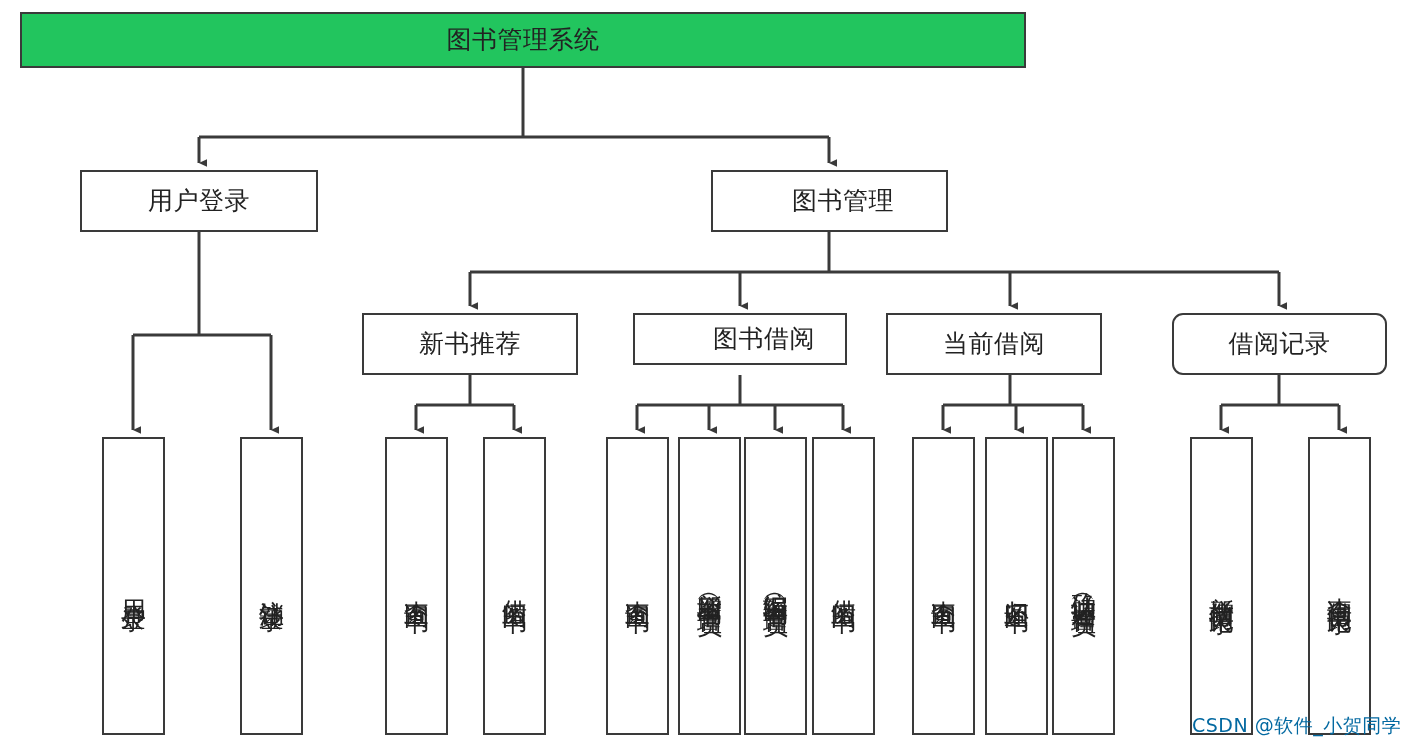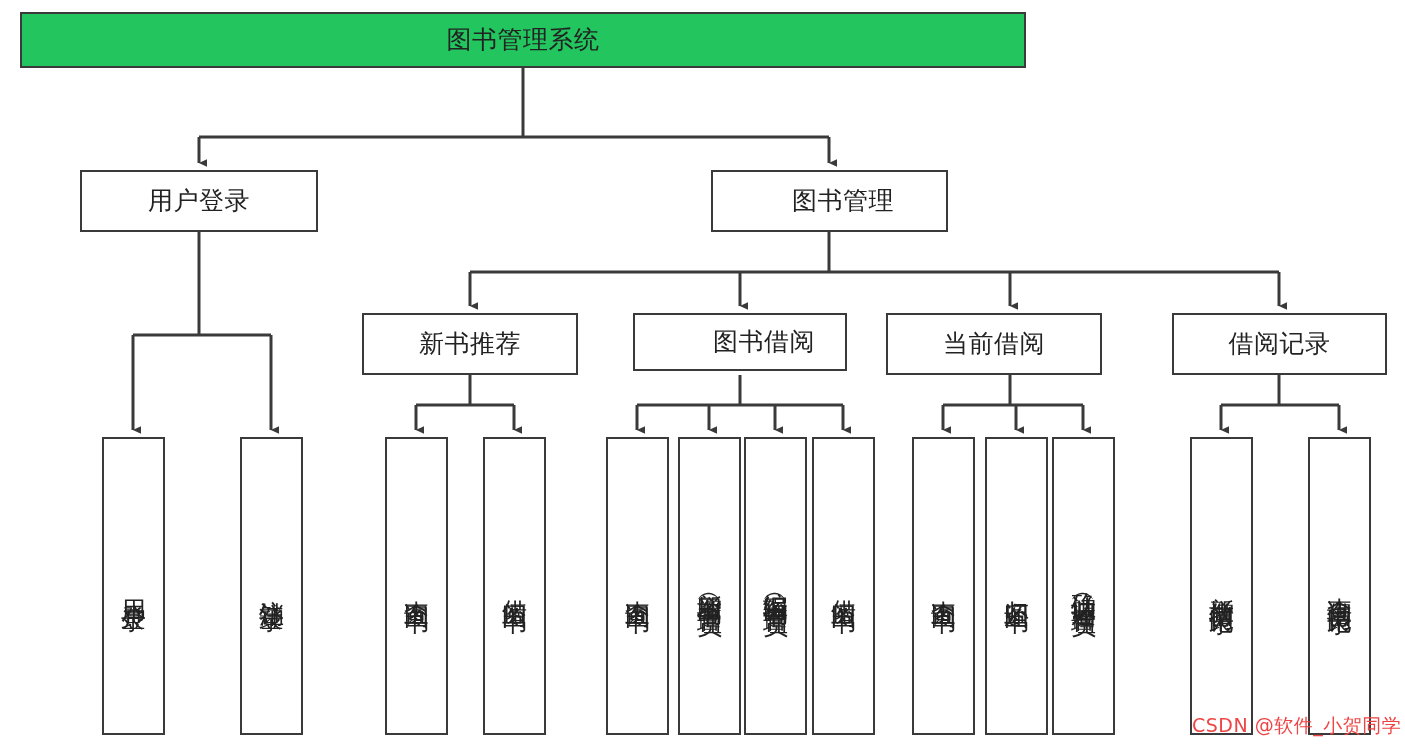--- a/index.html
+++ b/index.html
@@ -135,7 +135,7 @@
   <div class="node horiz" style="left: 362px; top: 313px; width: 216px; height: 62px; border-color: rgb(58, 58, 58); background: rgb(255, 255, 255); color: rgb(34, 34, 34);">
     <span>新书推荐</span>
   </div>
-  <div class="node horiz" style="left: 633px; top: 313px; width: 214px; height: 58px; border-color: rgb(58, 58, 58); background: rgb(255, 255, 255); color: rgb(34, 34, 34); padding-left: 48px;">
+  <div class="node horiz" style="left: 633px; top: 313px; width: 214px; height: 52px; border-color: rgb(58, 58, 58); background: rgb(255, 255, 255); color: rgb(34, 34, 34); padding-left: 48px;">
     <span>图书借阅</span>
   </div>
   <div class="node horiz" style="left: 886px; top: 313px; width: 216px; height: 62px; border-color: rgb(58, 58, 58); background: rgb(255, 255, 255); color: rgb(34, 34, 34);">

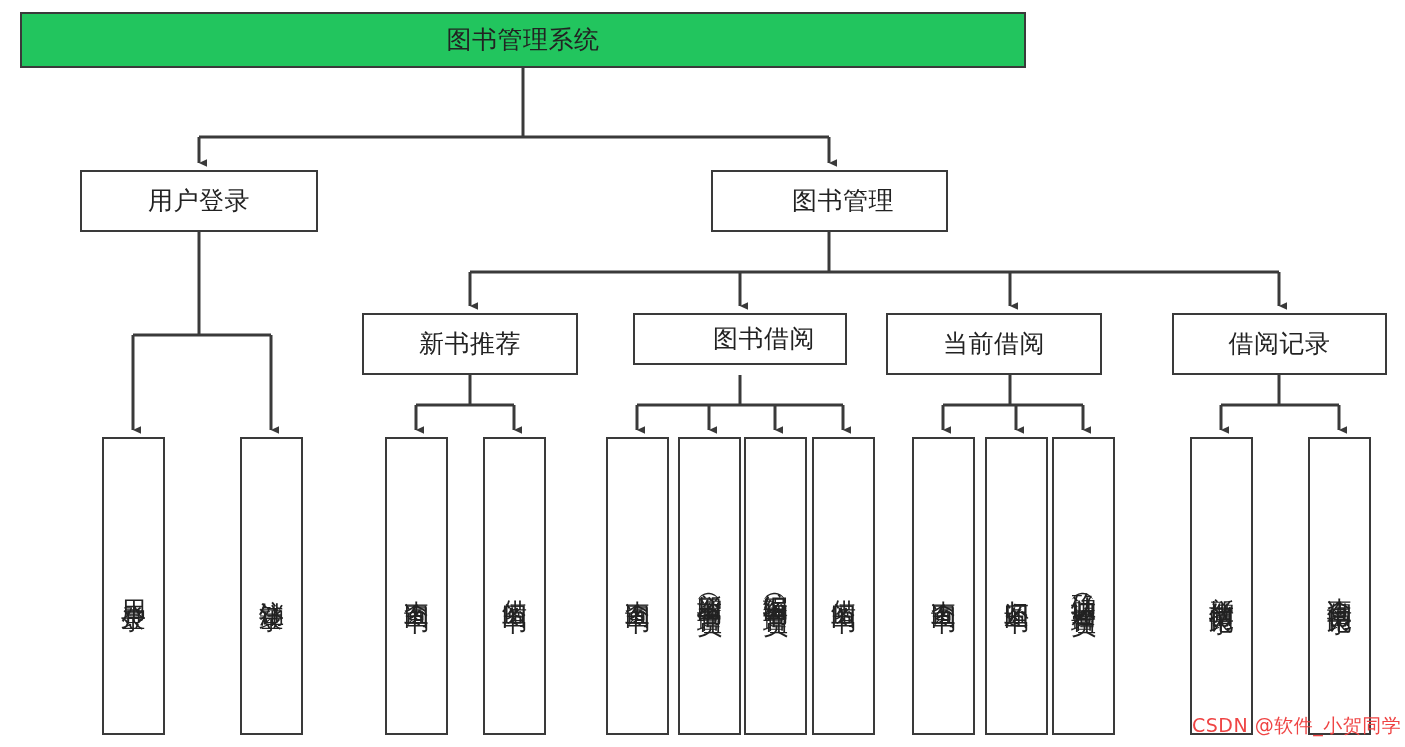--- a/index.html
+++ b/index.html
@@ -141,7 +141,7 @@
   <div class="node horiz" style="left: 886px; top: 313px; width: 216px; height: 62px; border-color: rgb(58, 58, 58); background: rgb(255, 255, 255); color: rgb(34, 34, 34);">
     <span>当前借阅</span>
   </div>
-  <div class="node horiz" style="left: 1172px; top: 313px; width: 215px; height: 62px; border-color: rgb(58, 58, 58); background: rgb(255, 255, 255); color: rgb(34, 34, 34);">
+  <div class="node horiz" style="left: 1172px; top: 313px; width: 215px; height: 62px; border-color: rgb(58, 58, 58); background: rgb(255, 255, 255); color: rgb(34, 34, 34); border-radius: 11px;">
     <span>借阅记录</span>
   </div>
 

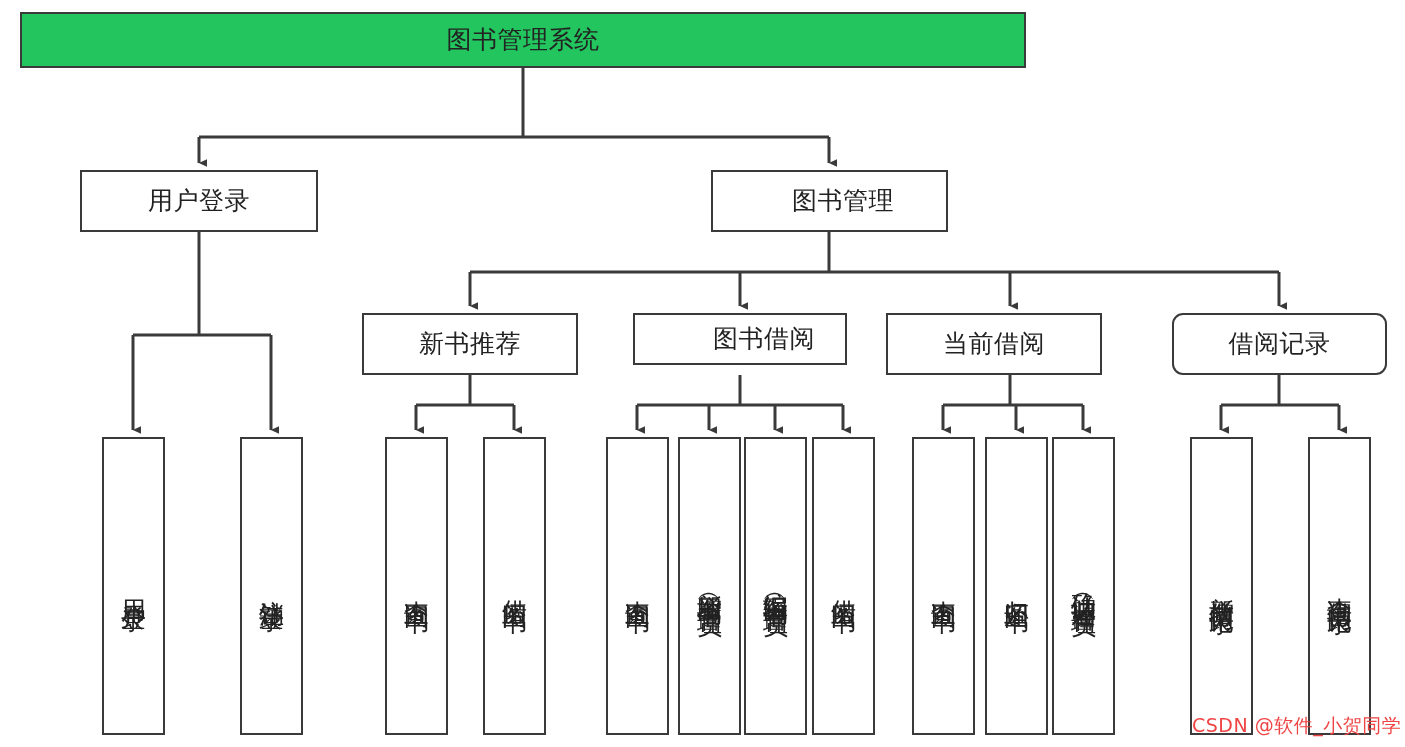--- a/index.html
+++ b/index.html
@@ -185,7 +185,7 @@
     <span class="vlabel">查询借阅记录</span>
   </div>
 
-  <div id="watermark" style="color: #ef4444;">CSDN @软件_小贺同学</div>
+  <div id="watermark" style="color: #0369a1;">CSDN @软件_小贺同学</div>
 
 </div>
 

